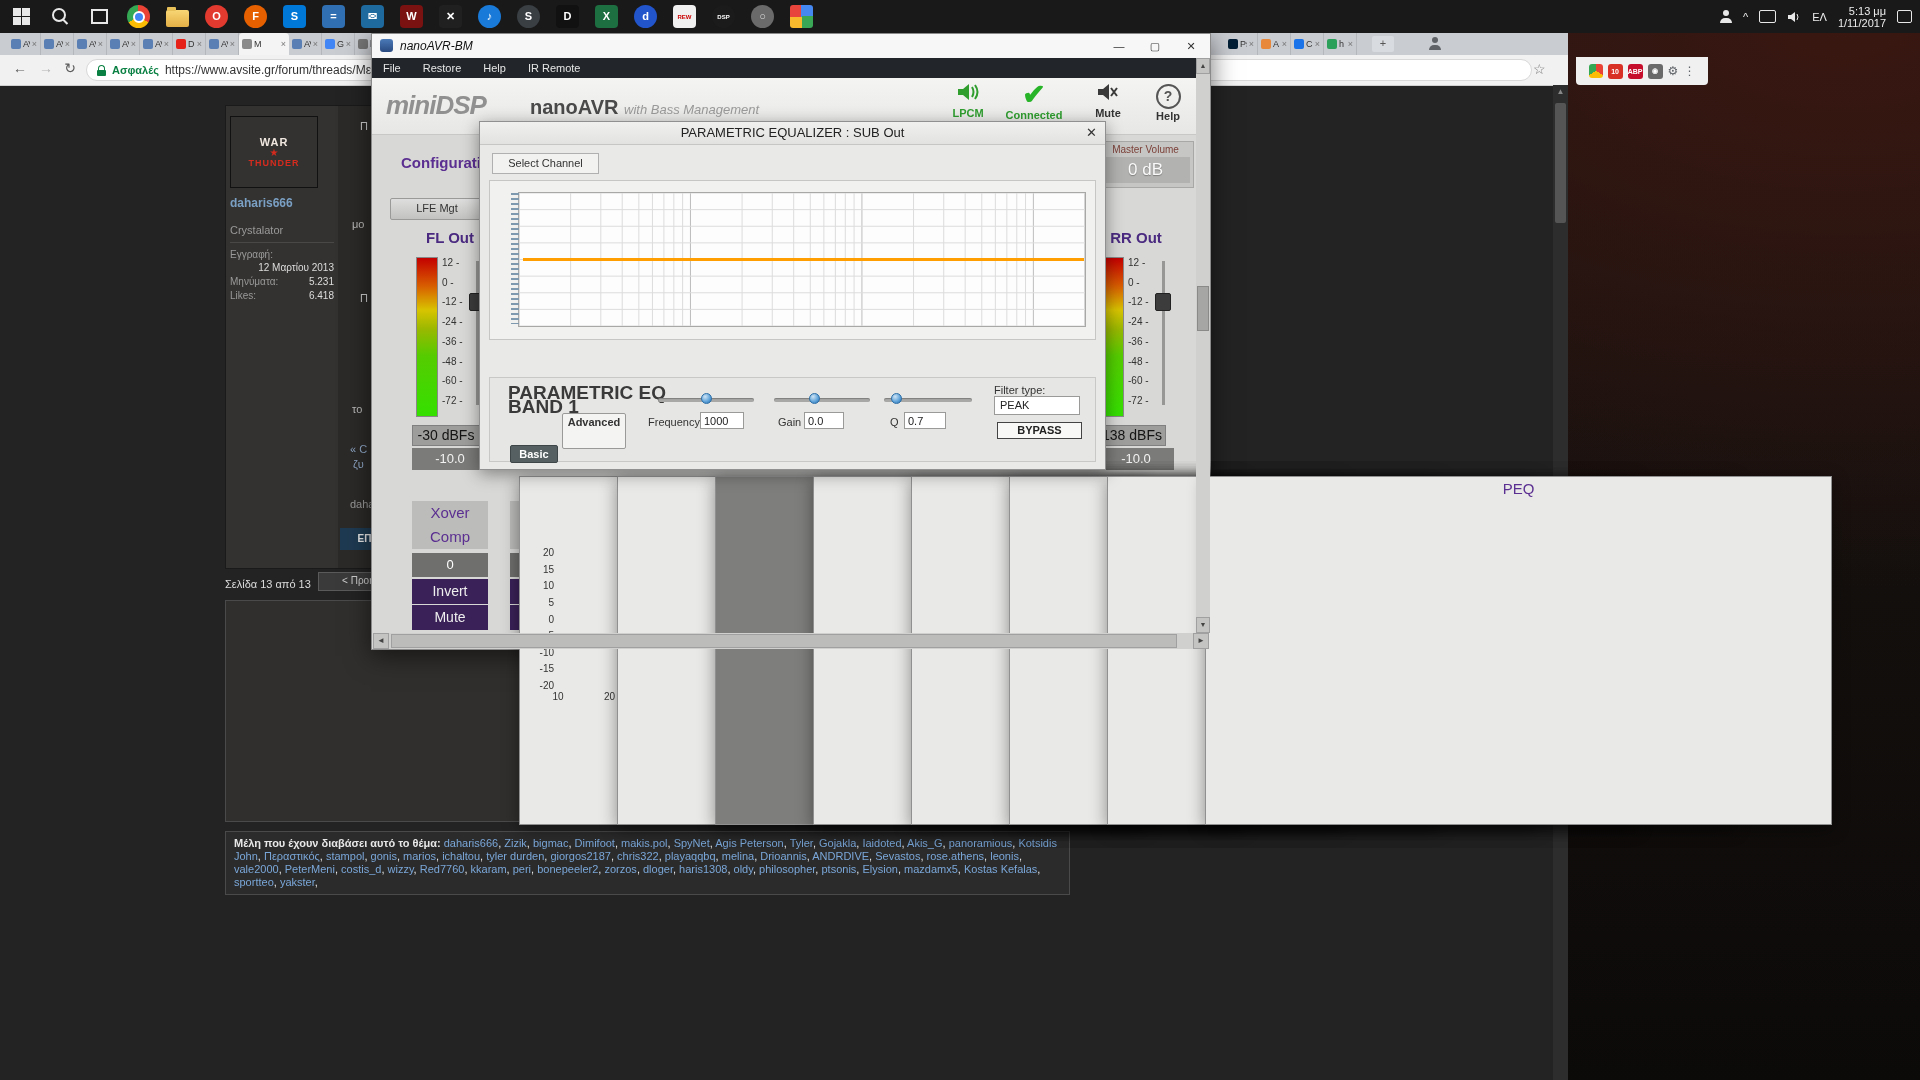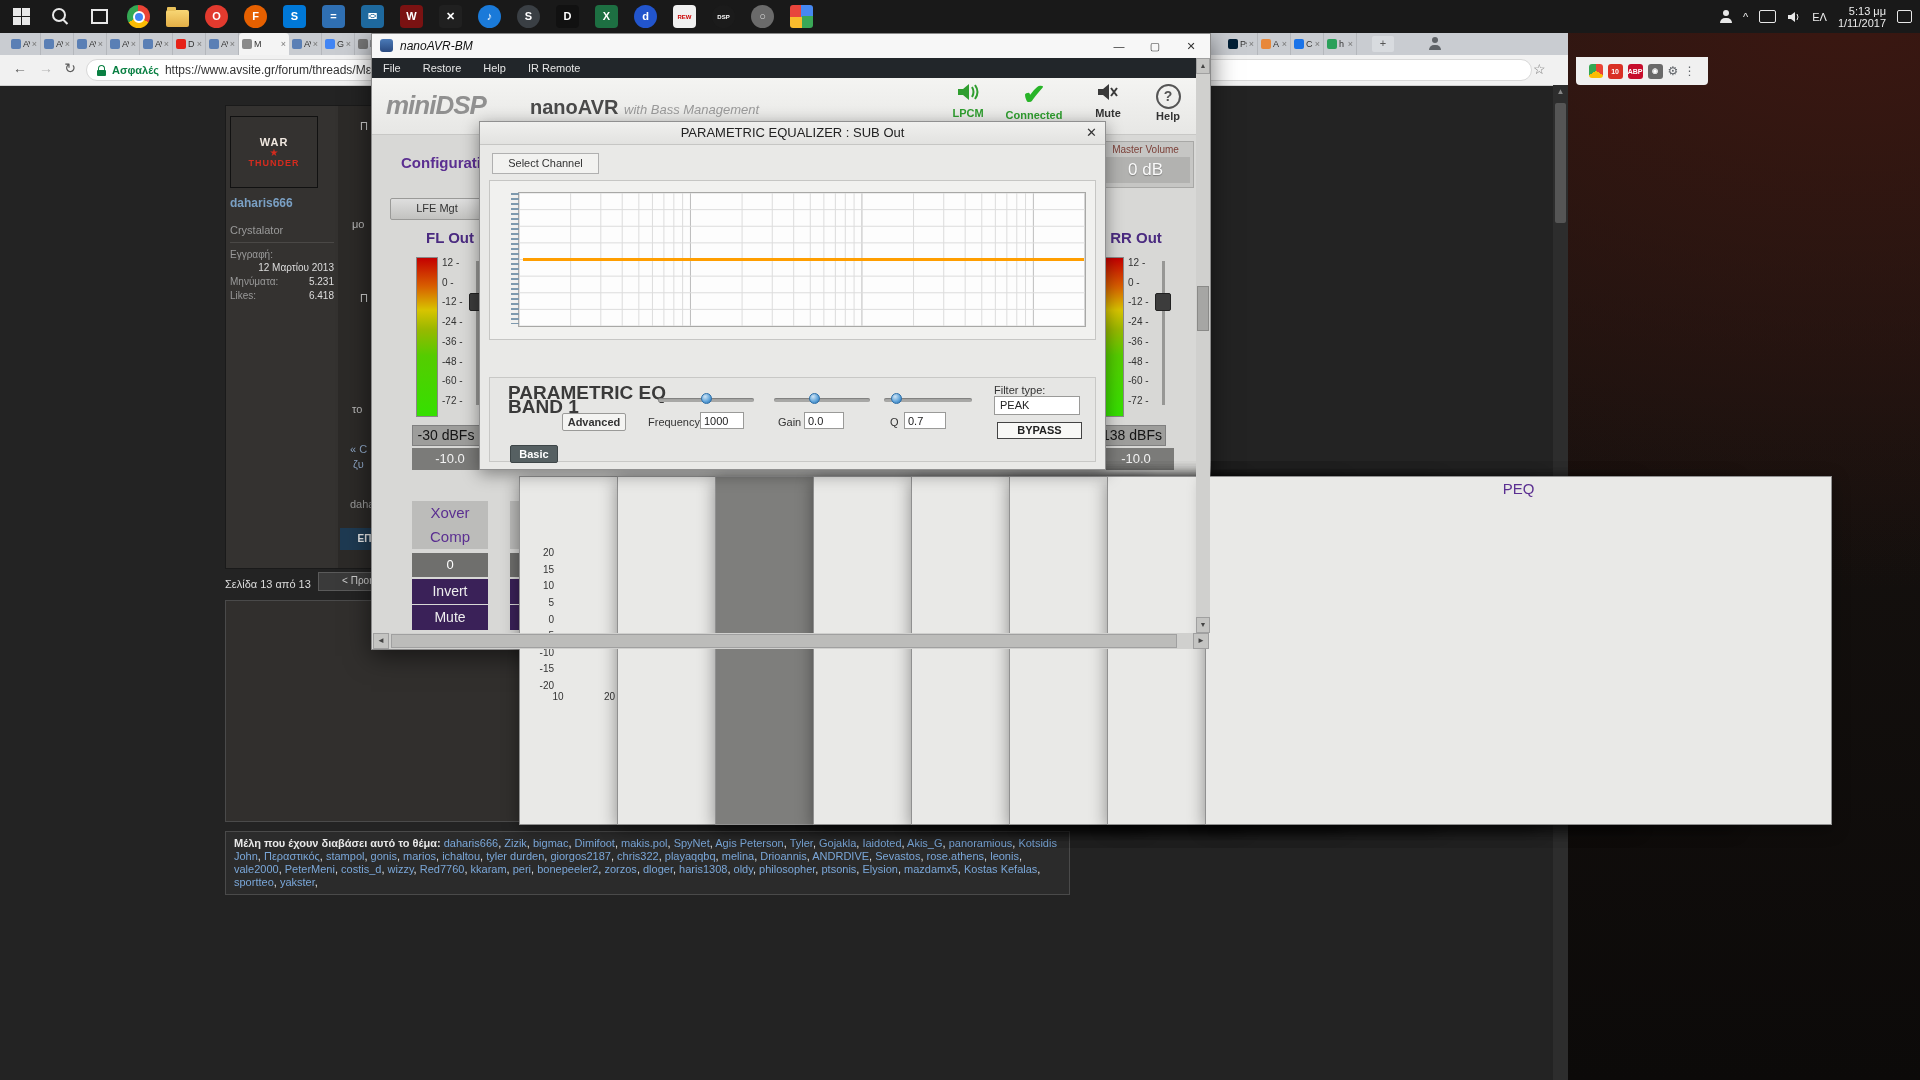--- a/index.html
+++ b/index.html
@@ -164,7 +164,7 @@
   .btl{position:absolute;left:28px;font-size:19px;font-weight:700;color:#3a3a3a;}
   .basicbtn{position:absolute;left:30px;top:291px;width:48px;height:18px;background:#566062;border:1px solid #3e4648;box-sizing:border-box;
       color:#fff;font-size:11px;font-weight:700;text-align:center;line-height:16px;border-radius:2px;margin-top:32px;}
-  .advbtn{position:absolute;left:82px;top:291px;width:64px;height:18px;background:#f4f4f2;border:1px solid #9a9a98;box-sizing:border-box;
+  .advbtn{position:absolute;left:82px;top:291px;width:64px;height:36px;background:#f4f4f2;border:1px solid #9a9a98;box-sizing:border-box;
       color:#333;font-size:11px;font-weight:700;text-align:center;line-height:16px;border-radius:2px;}
   .sltrack{position:absolute;top:276px;height:4px;background:#a8a8a6;border-radius:2px;box-shadow:inset 0 1px 1px rgba(0,0,0,.25);}
   .slhandle{position:absolute;top:271px;width:11px;height:11px;border-radius:50%;background:radial-gradient(circle at 35% 30%,#cfe4f4,#5aa0d8 60%,#2a6da8);border:1px solid #2a6da8;box-sizing:border-box;}

